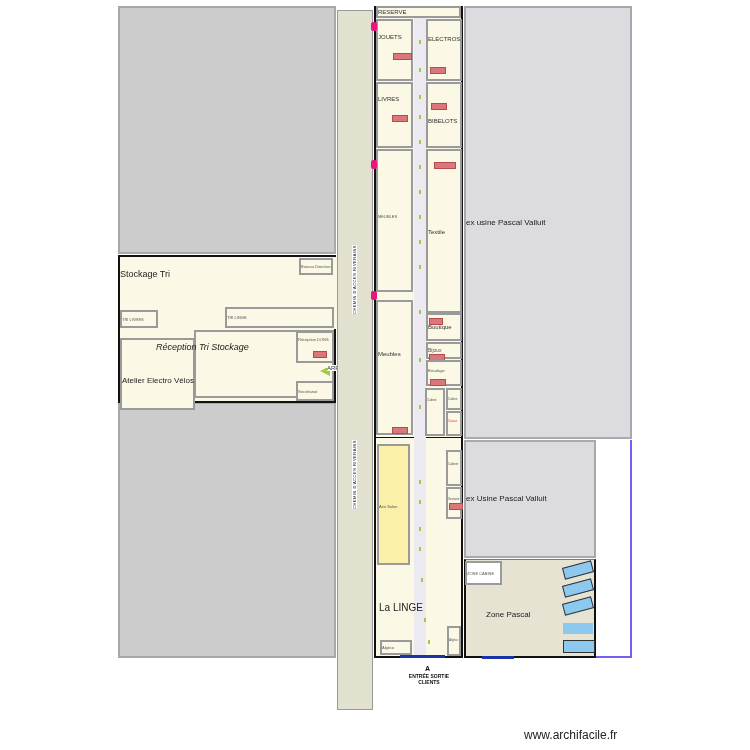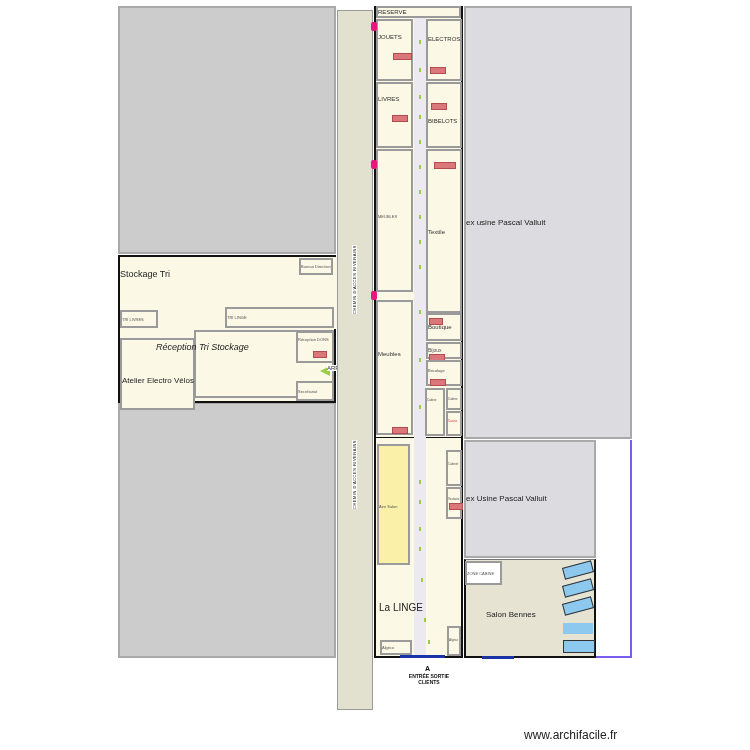--- a/index.html
+++ b/index.html
@@ -168,7 +168,7 @@
 </div>
 <div class="abs" style="left:596px;top:440px;width:36px;height:218px;border-right:2px solid #7b5cf0;border-bottom:2px solid #7b5cf0;"></div>
 <div class="abs" style="left:464px;top:559px;width:132px;height:99px;background:#e6e3d3;border:2px solid #111;border-top:1px solid #777;">
-  <div class="abs" style="left:20px;top:50px;font-size:8px;color:#222;">Salon Bennes</div>
+  <div class="abs" style="left:20px;top:50px;font-size:8px;color:#222;">Zone Pascal</div>
 </div>
 <div class="abs room" style="left:465px;top:561px;width:37px;height:24px;background:#fff;">
   <div class="lbl small" style="top:8px;font-size:4px;">ZONE CABINE</div>

